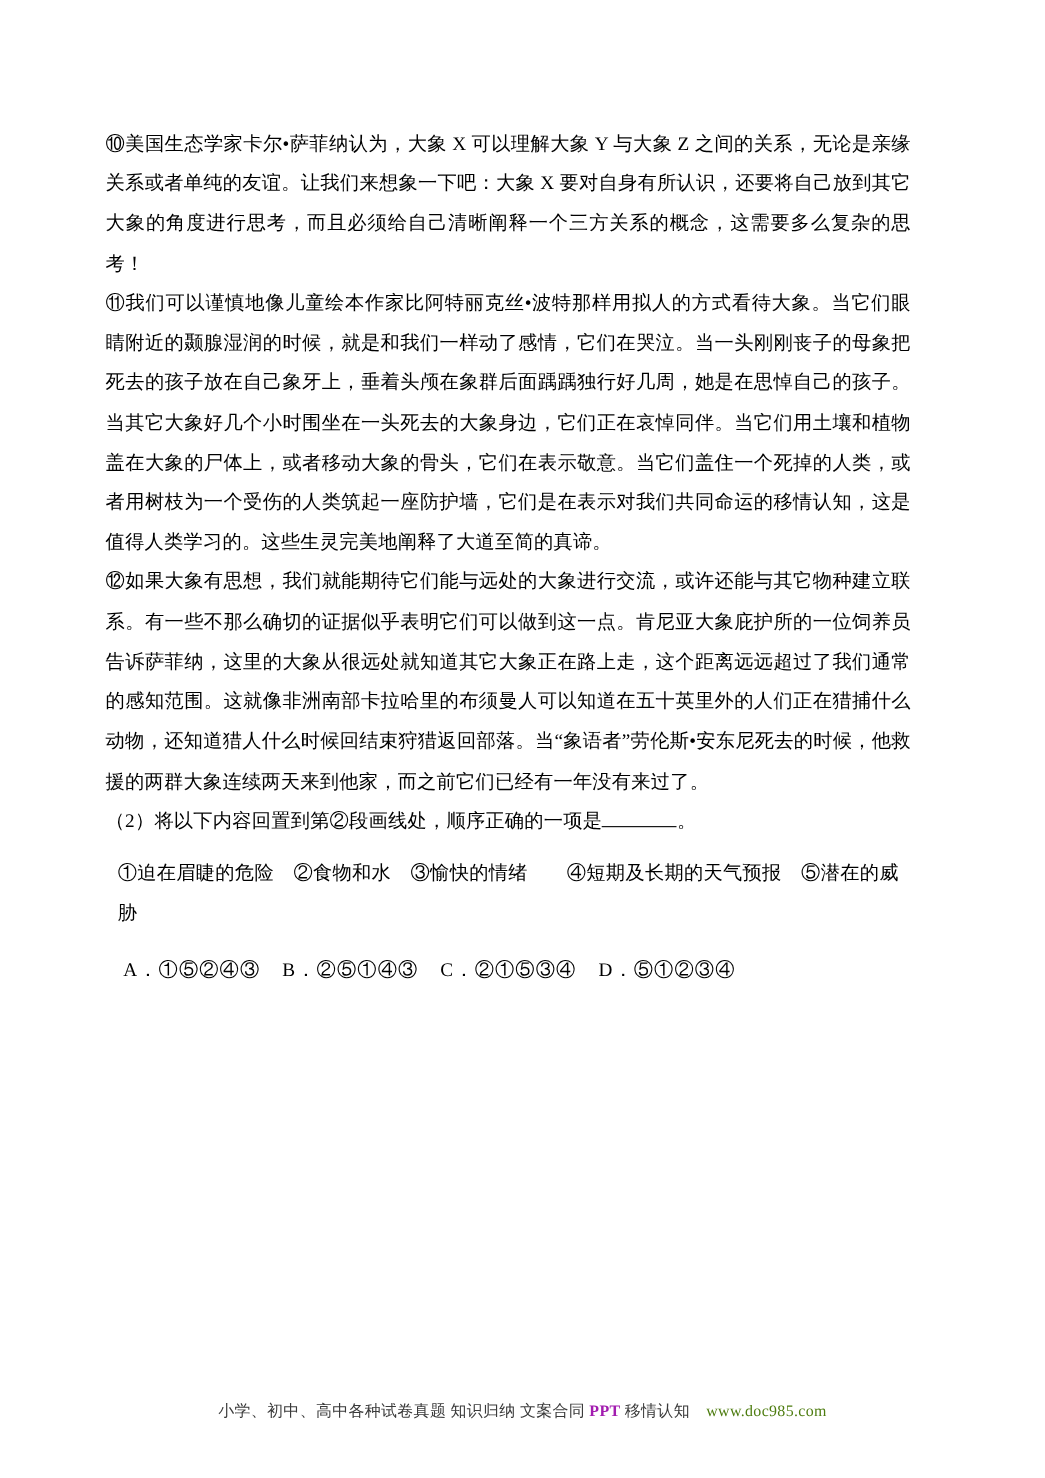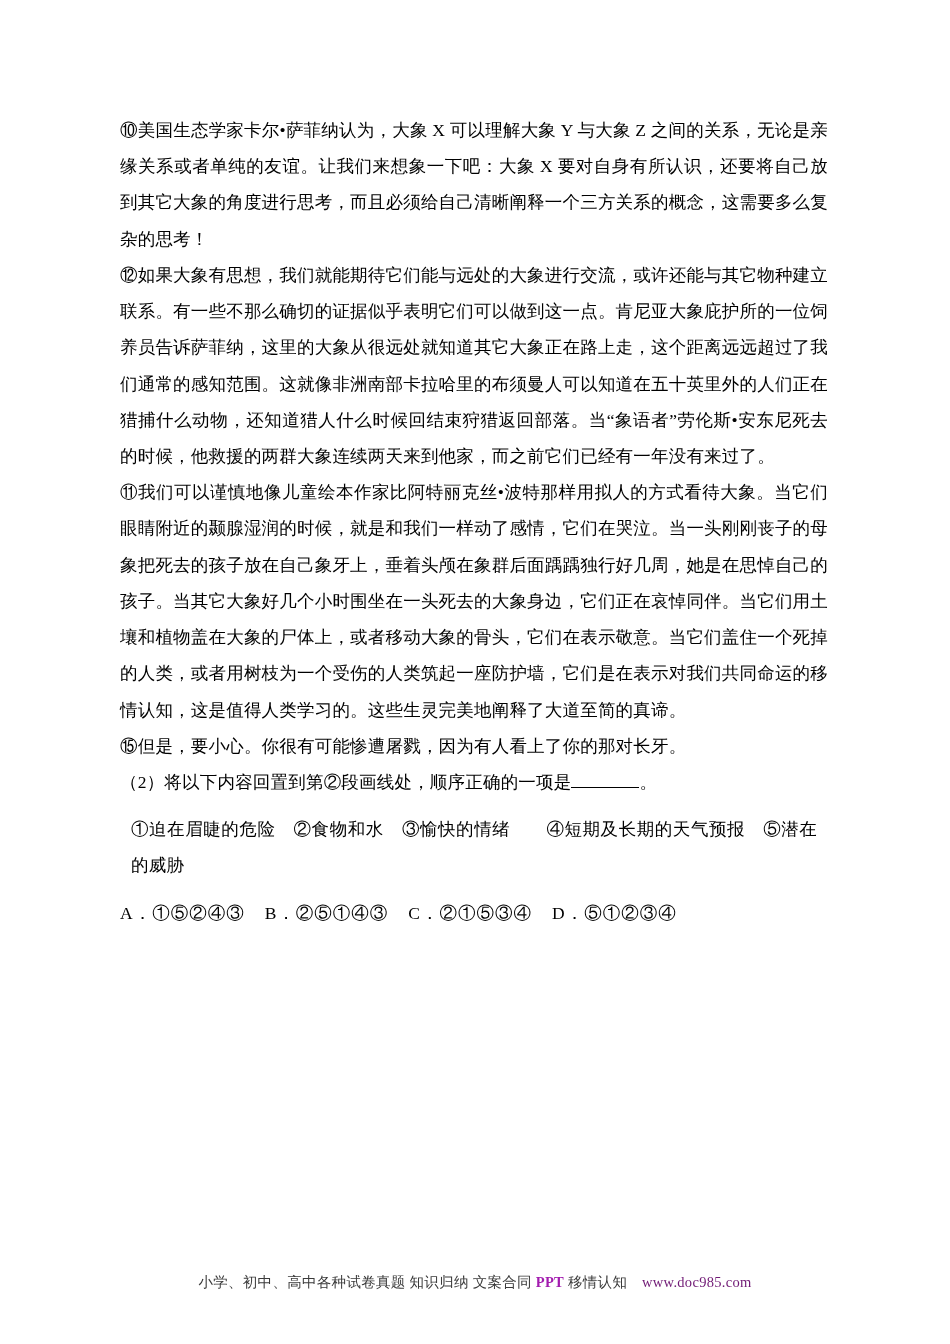--- a/index.html
+++ b/index.html
@@ -22,7 +22,7 @@
     width: 950px;
     height: 1310px;
     box-sizing: border-box;
-    padding: 112px 122px 0 120px;
+    padding: 112px 122px 0 96px;
   }
   .doc-body {
     font-size: 17.5px;

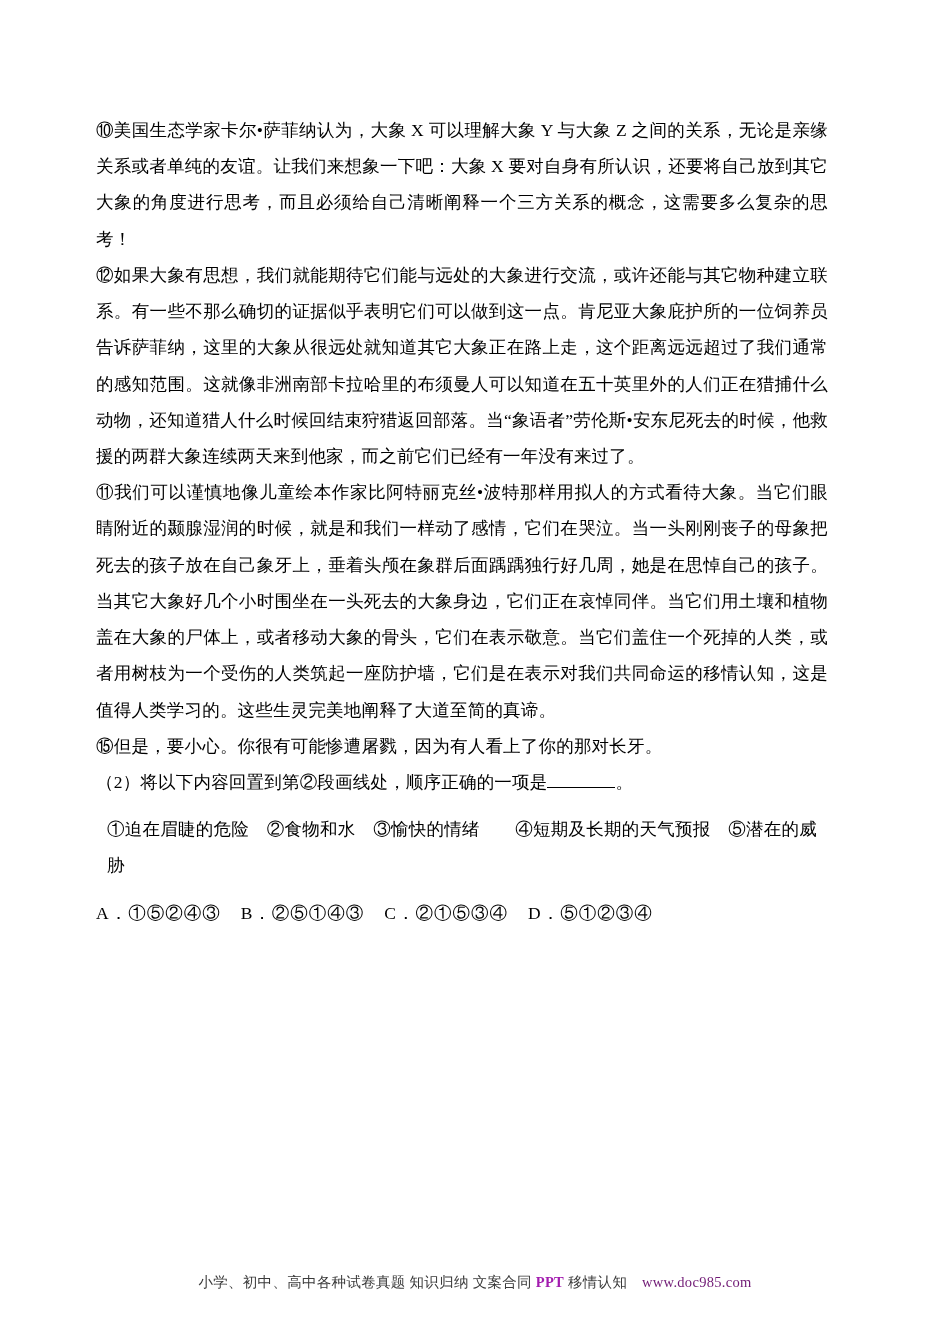--- a/index.html
+++ b/index.html
@@ -83,8 +83,8 @@
   <div class="doc-body">
 
     <p class="para">⑩美国生态学家卡尔•萨菲纳认为，大象 X 可以理解大象 Y 与大象 Z 之间的关系，无论是亲缘关系或者单纯的友谊。让我们来想象一下吧：大象 X 要对自身有所认识，还要将自己放到其它大象的角度进行思考，而且必须给自己清晰阐释一个三方关系的概念，这需要多么复杂的思考！</p>
+    <p class="para">⑪我们可以谨慎地像儿童绘本作家比阿特丽克丝•波特那样用拟人的方式看待大象。当它们眼睛附近的颞腺湿润的时候，就是和我们一样动了感情，它们在哭泣。当一头刚刚丧子的母象把死去的孩子放在自己象牙上，垂着头颅在象群后面踽踽独行好几周，她是在思悼自己的孩子。当其它大象好几个小时围坐在一头死去的大象身边，它们正在哀悼同伴。当它们用土壤和植物盖在大象的尸体上，或者移动大象的骨头，它们在表示敬意。当它们盖住一个死掉的人类，或者用树枝为一个受伤的人类筑起一座防护墙，它们是在表示对我们共同命运的移情认知，这是值得人类学习的。这些生灵完美地阐释了大道至简的真谛。</p>
     <p class="para">⑫如果大象有思想，我们就能期待它们能与远处的大象进行交流，或许还能与其它物种建立联系。有一些不那么确切的证据似乎表明它们可以做到这一点。肯尼亚大象庇护所的一位饲养员告诉萨菲纳，这里的大象从很远处就知道其它大象正在路上走，这个距离远远超过了我们通常的感知范围。这就像非洲南部卡拉哈里的布须曼人可以知道在五十英里外的人们正在猎捕什么动物，还知道猎人什么时候回结束狩猎返回部落。当“象语者”劳伦斯•安东尼死去的时候，他救援的两群大象连续两天来到他家，而之前它们已经有一年没有来过了。</p>
-    <p class="para">⑪我们可以谨慎地像儿童绘本作家比阿特丽克丝•波特那样用拟人的方式看待大象。当它们眼睛附近的颞腺湿润的时候，就是和我们一样动了感情，它们在哭泣。当一头刚刚丧子的母象把死去的孩子放在自己象牙上，垂着头颅在象群后面踽踽独行好几周，她是在思悼自己的孩子。当其它大象好几个小时围坐在一头死去的大象身边，它们正在哀悼同伴。当它们用土壤和植物盖在大象的尸体上，或者移动大象的骨头，它们在表示敬意。当它们盖住一个死掉的人类，或者用树枝为一个受伤的人类筑起一座防护墙，它们是在表示对我们共同命运的移情认知，这是值得人类学习的。这些生灵完美地阐释了大道至简的真谛。</p>
     <p class="para">⑮但是，要小心。你很有可能惨遭屠戮，因为有人看上了你的那对长牙。</p>
 
 

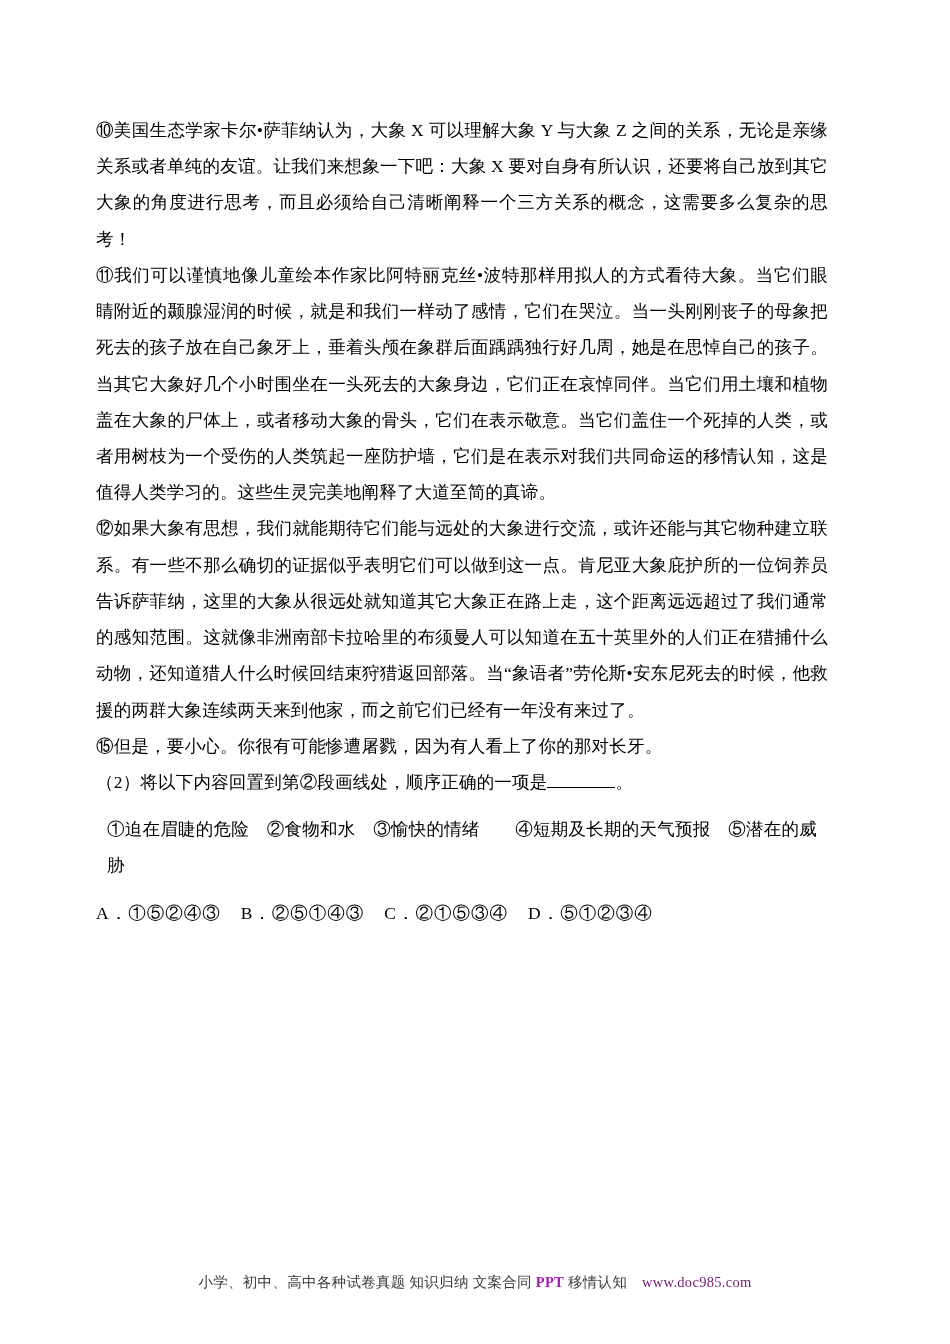--- a/index.html
+++ b/index.html
@@ -85,7 +85,6 @@
     <p class="para">⑩美国生态学家卡尔•萨菲纳认为，大象 X 可以理解大象 Y 与大象 Z 之间的关系，无论是亲缘关系或者单纯的友谊。让我们来想象一下吧：大象 X 要对自身有所认识，还要将自己放到其它大象的角度进行思考，而且必须给自己清晰阐释一个三方关系的概念，这需要多么复杂的思考！</p>
     <p class="para">⑪我们可以谨慎地像儿童绘本作家比阿特丽克丝•波特那样用拟人的方式看待大象。当它们眼睛附近的颞腺湿润的时候，就是和我们一样动了感情，它们在哭泣。当一头刚刚丧子的母象把死去的孩子放在自己象牙上，垂着头颅在象群后面踽踽独行好几周，她是在思悼自己的孩子。当其它大象好几个小时围坐在一头死去的大象身边，它们正在哀悼同伴。当它们用土壤和植物盖在大象的尸体上，或者移动大象的骨头，它们在表示敬意。当它们盖住一个死掉的人类，或者用树枝为一个受伤的人类筑起一座防护墙，它们是在表示对我们共同命运的移情认知，这是值得人类学习的。这些生灵完美地阐释了大道至简的真谛。</p>
     <p class="para">⑫如果大象有思想，我们就能期待它们能与远处的大象进行交流，或许还能与其它物种建立联系。有一些不那么确切的证据似乎表明它们可以做到这一点。肯尼亚大象庇护所的一位饲养员告诉萨菲纳，这里的大象从很远处就知道其它大象正在路上走，这个距离远远超过了我们通常的感知范围。这就像非洲南部卡拉哈里的布须曼人可以知道在五十英里外的人们正在猎捕什么动物，还知道猎人什么时候回结束狩猎返回部落。当“象语者”劳伦斯•安东尼死去的时候，他救援的两群大象连续两天来到他家，而之前它们已经有一年没有来过了。</p>
-    <p class="para">⑮但是，要小心。你很有可能惨遭屠戮，因为有人看上了你的那对长牙。</p>
 
 
     <p class="qline">

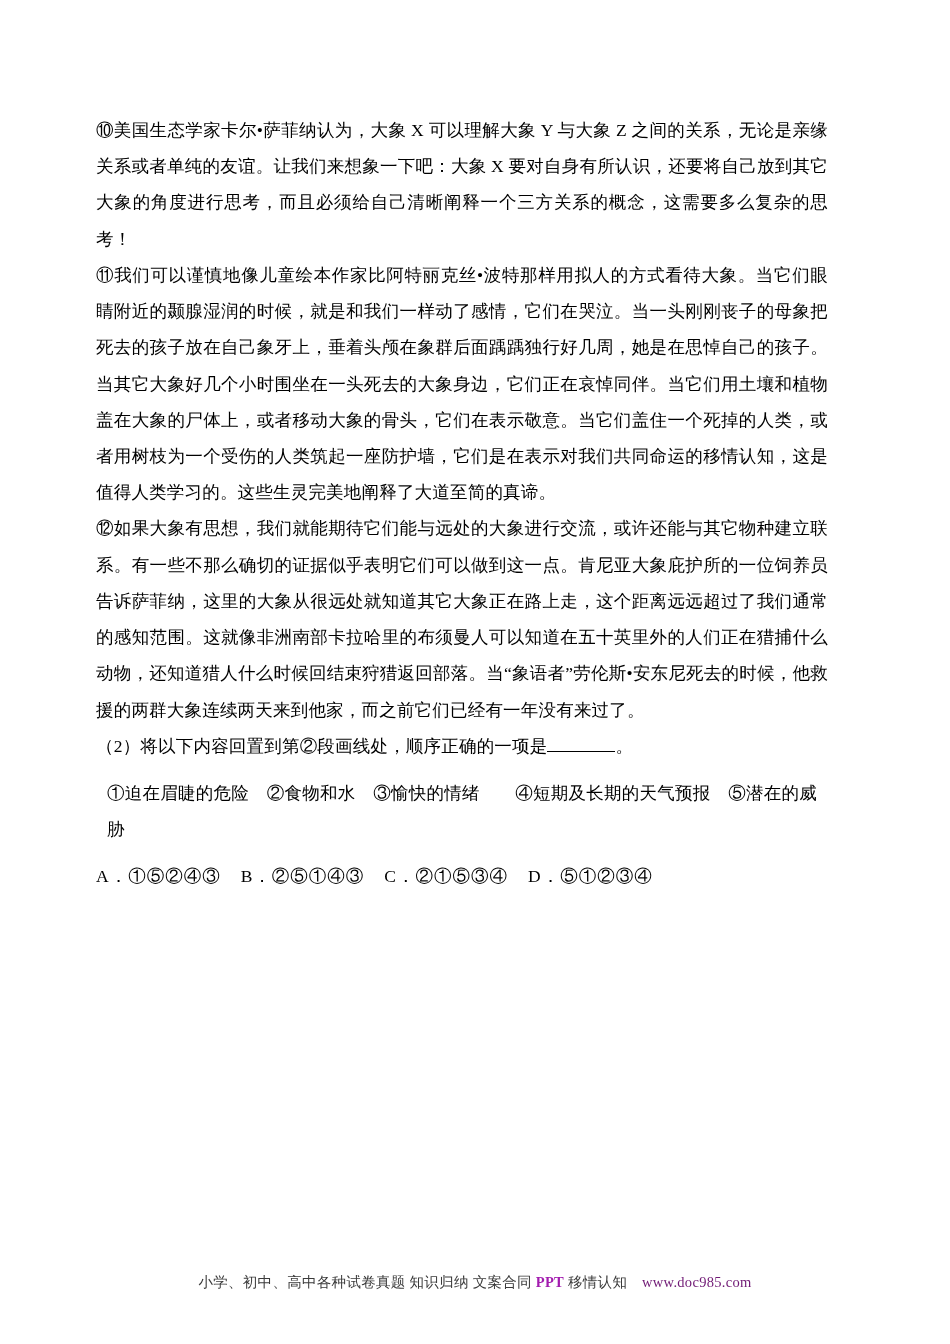--- a/index.html
+++ b/index.html
@@ -43,7 +43,7 @@
     margin: 11px;
   }
   .ansline {
-    margin: 0;
+    margin: 16px;
     letter-spacing: 1px;
   }
   .ansline .opt {

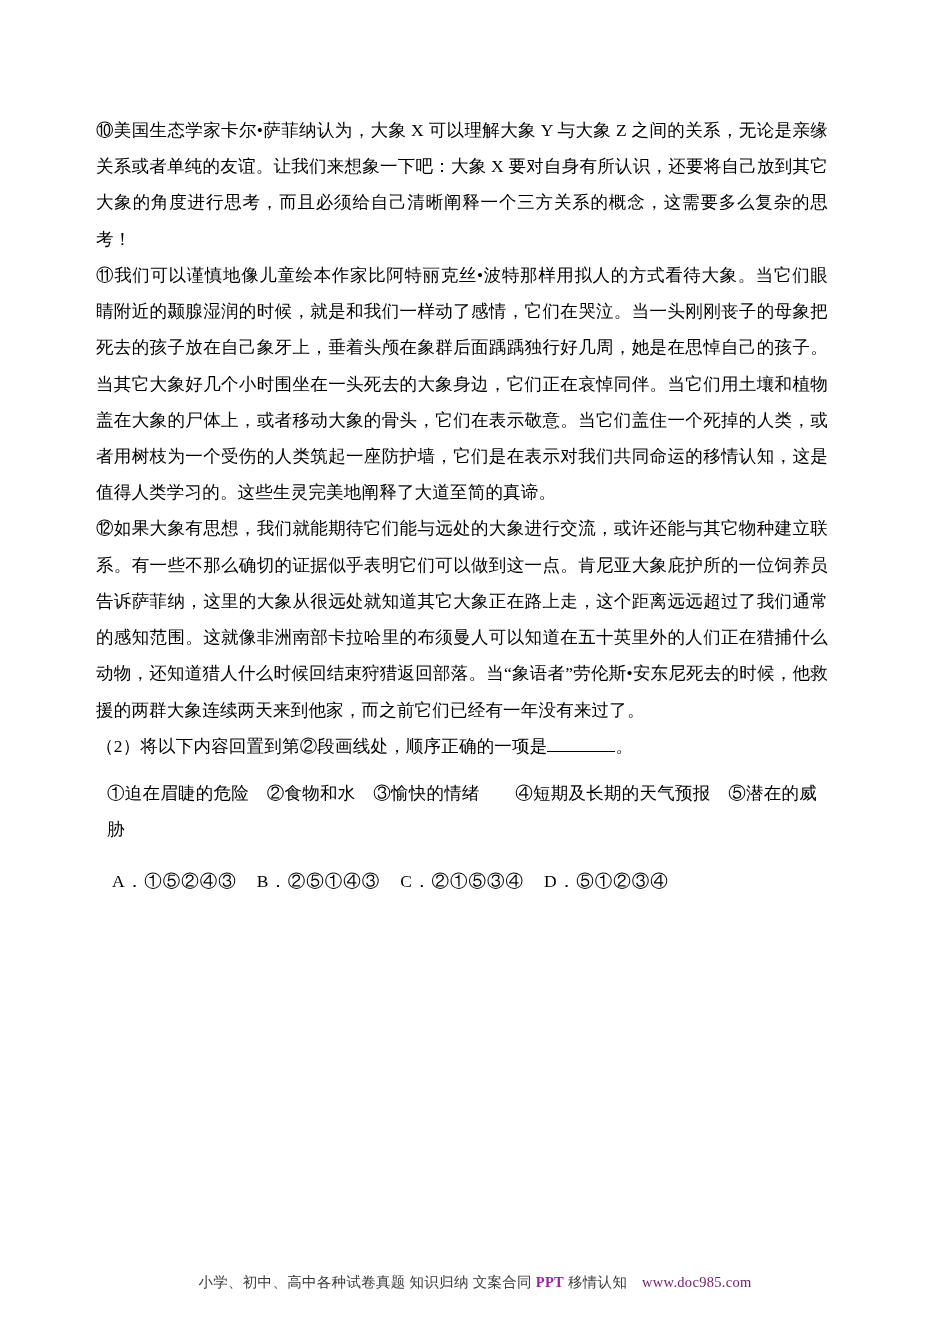--- a/index.html
+++ b/index.html
@@ -66,7 +66,7 @@
     color: #a21caf;
   }
   .footer .url {
-    color: #701a75;
+    color: #4d7c0f;
   }
   .blank {
     display: inline-block;

